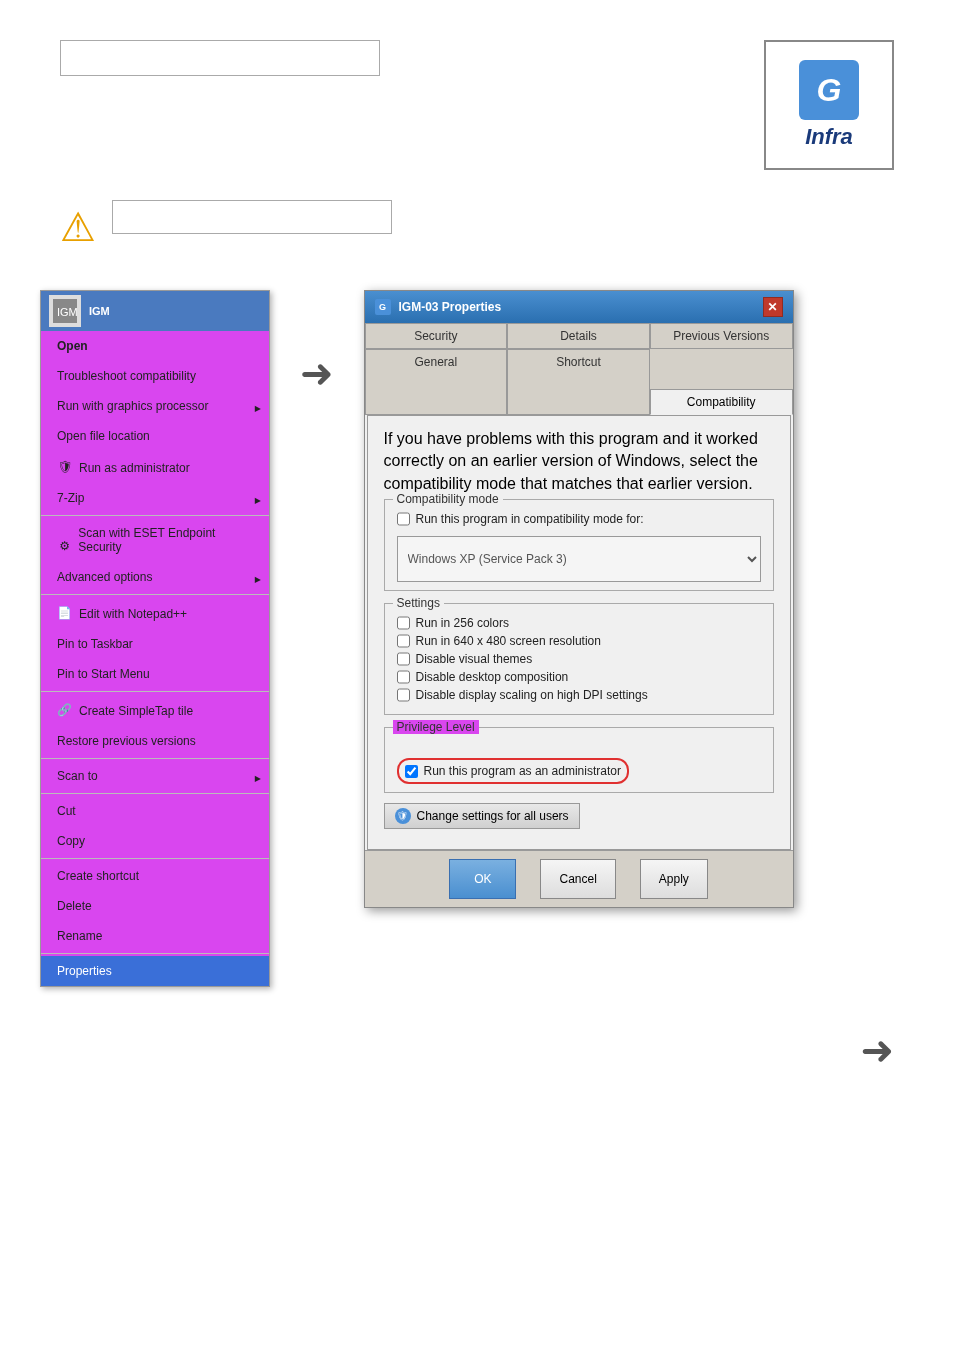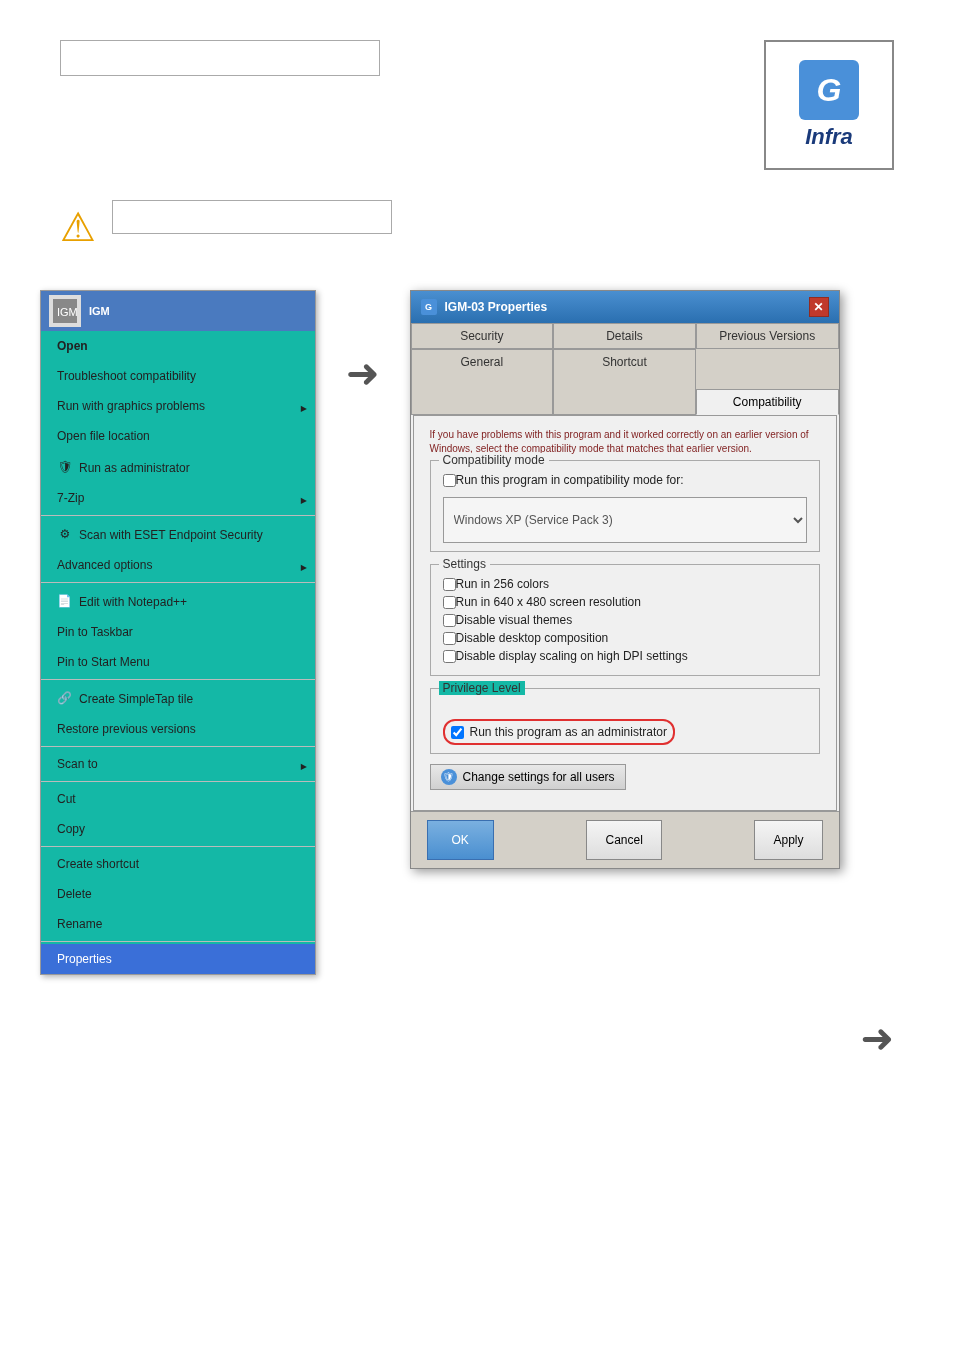--- a/index.html
+++ b/index.html
@@ -100,8 +100,8 @@
 
     
     .context-menu {
-      width: 276px;
-      background: #14b8a6;
+      width: 230px;
+      background: #d946ef;
       border: 1px solid #999;
       box-shadow: 2px 2px 6px rgba(0,0,0,0.3);
       flex-shrink: 0;

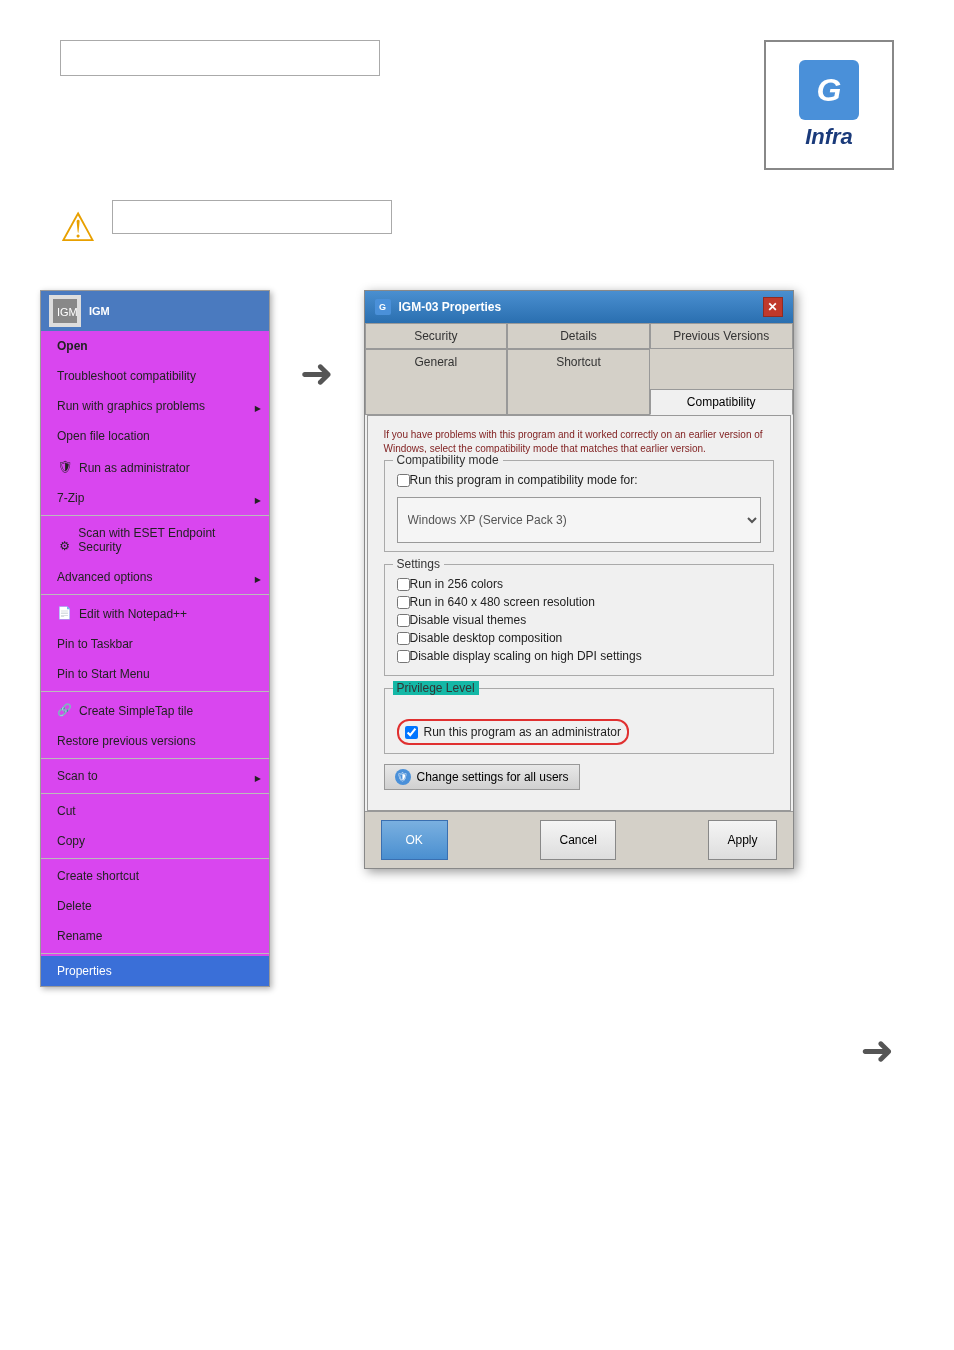--- a/index.html
+++ b/index.html
@@ -435,7 +435,7 @@
         <span>Troubleshoot compatibility</span>
       </div>
     <div class="ctx-item has-sub">
-        <span>Run with graphics problems</span>
+        <span>Run with graphics processor</span>
       </div>
     <div class="ctx-item">
         <span>Open file location</span>

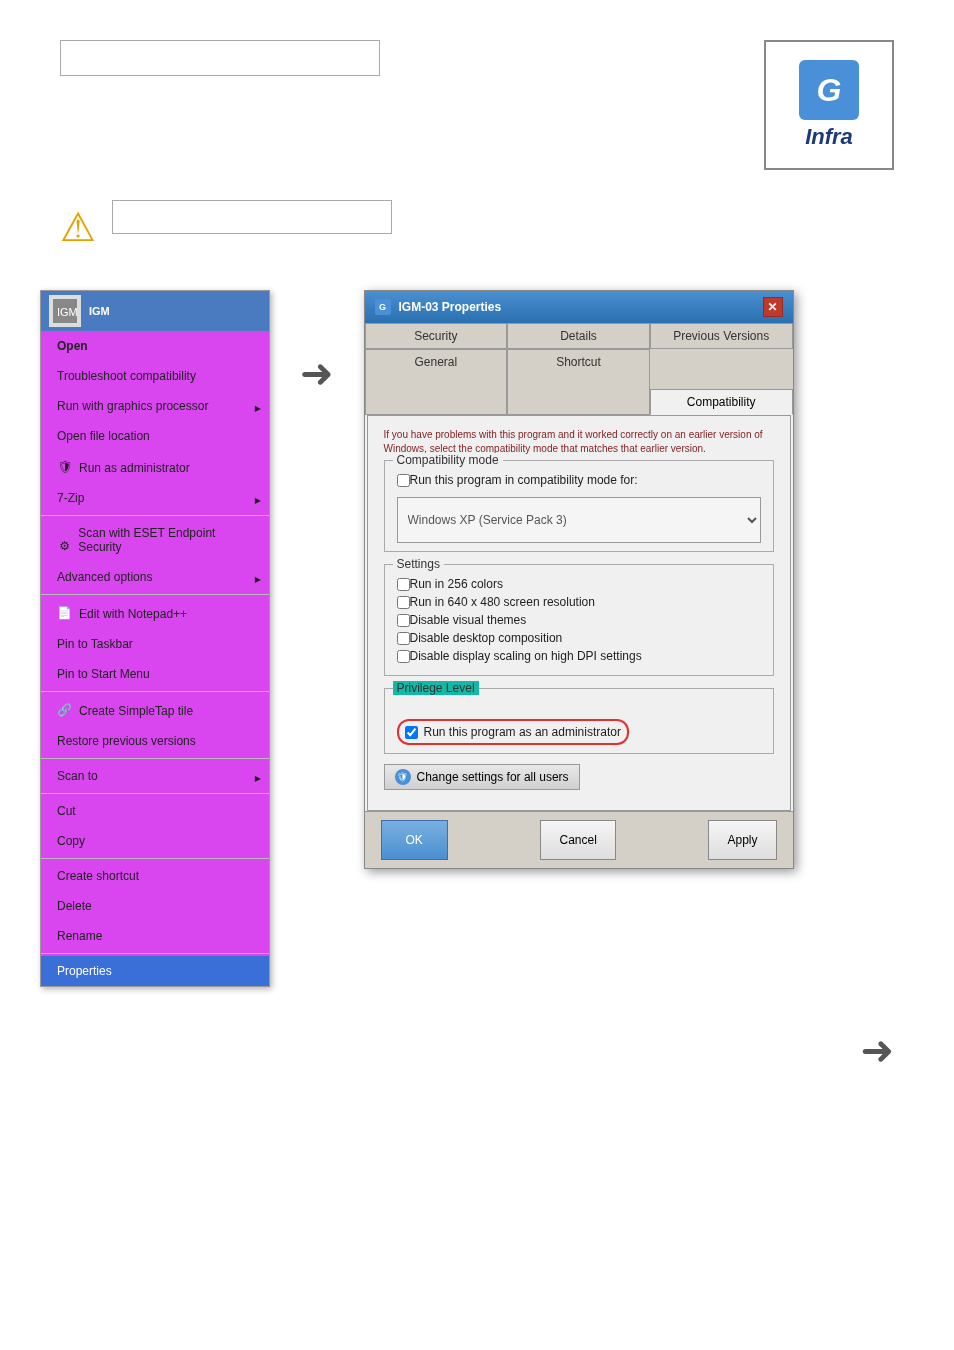--- a/index.html
+++ b/index.html
@@ -260,8 +260,8 @@
       margin: 0 2px;
     }
     .dialog-desc {
-      font-size: 10px;
-      color: #7f1d1d;
+      font-size: 16px;
+      color: #000000;
       line-height: 1.4;
       margin-bottom: 4px;
     }

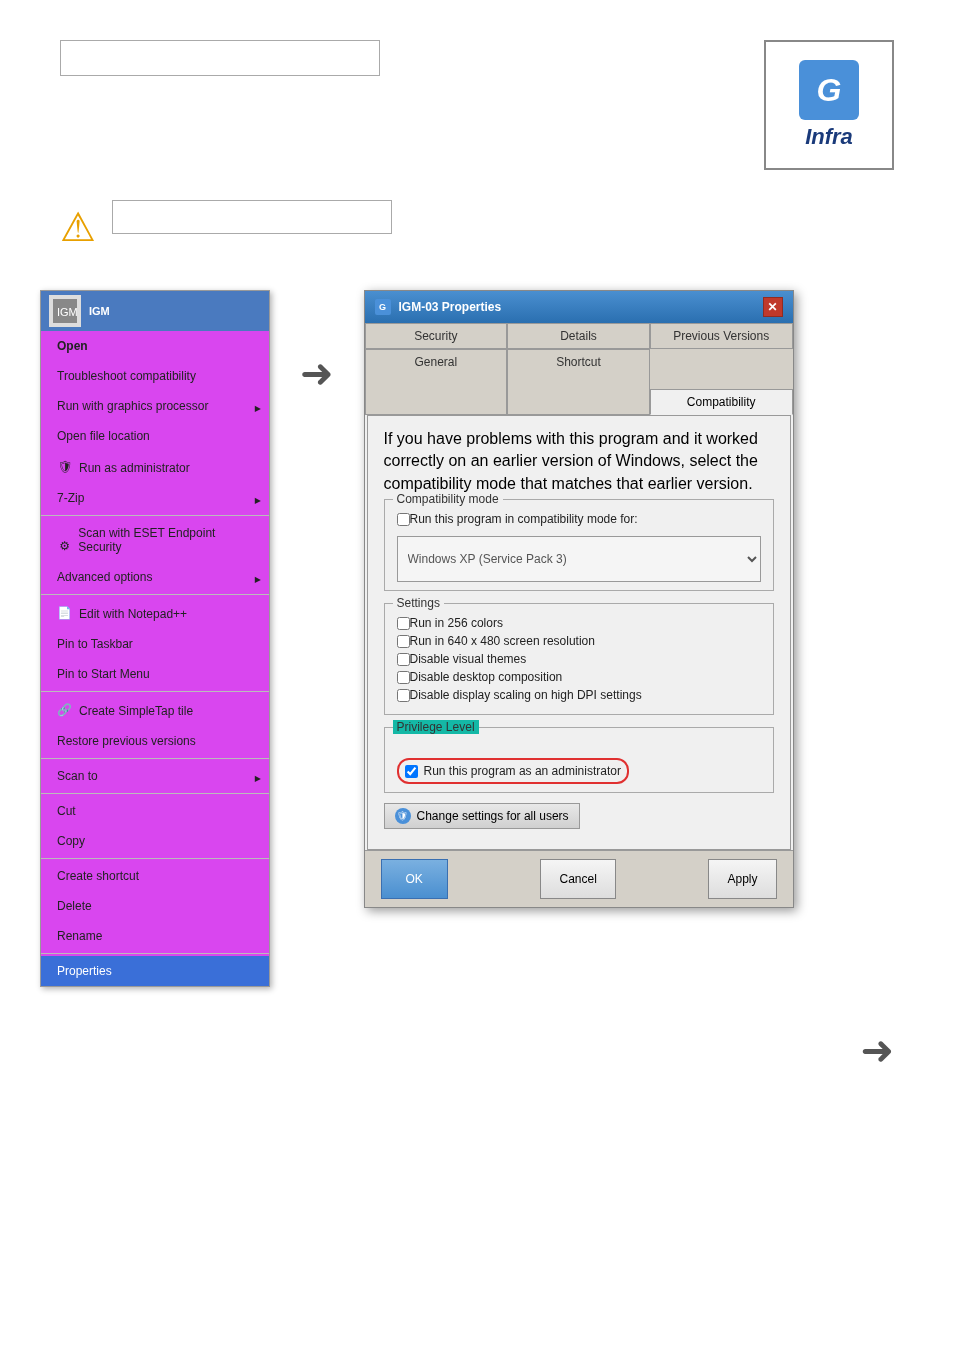--- a/index.html
+++ b/index.html
@@ -294,7 +294,7 @@
     }
     .checkbox-row {
       display: flex;
-      align-items: center;
+      gap: 6px;
       margin-bottom: 4px;
       font-size: 12px;
     }

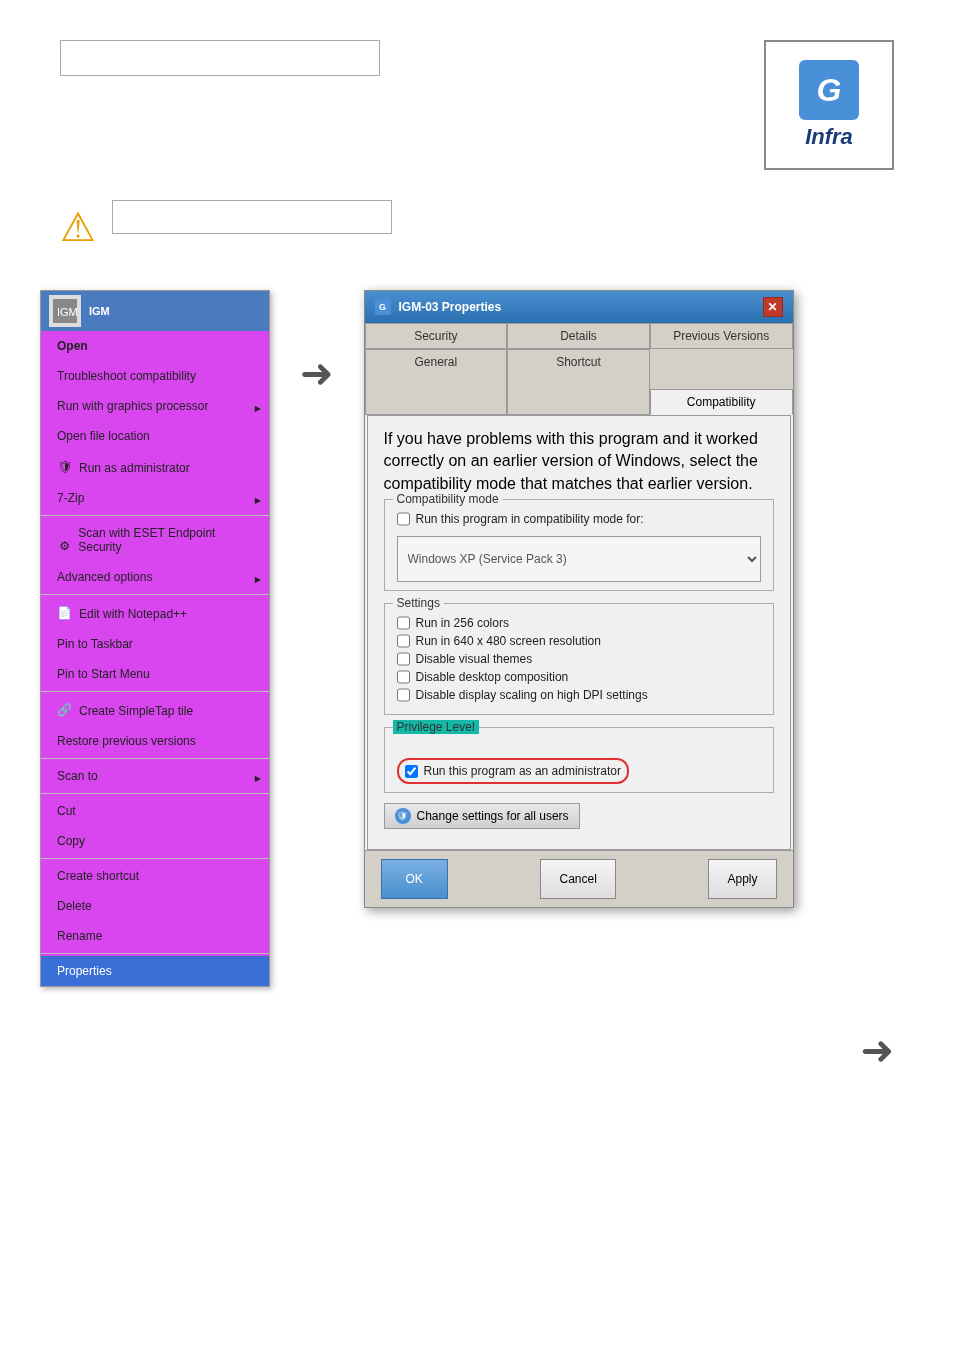--- a/index.html
+++ b/index.html
@@ -321,7 +321,7 @@
       position: absolute;
       top: -8px;
       left: 8px;
-      background: #14b8a6;
+      background: #d946ef;
       padding: 0 4px;
       font-size: 12px;
       color: #333;

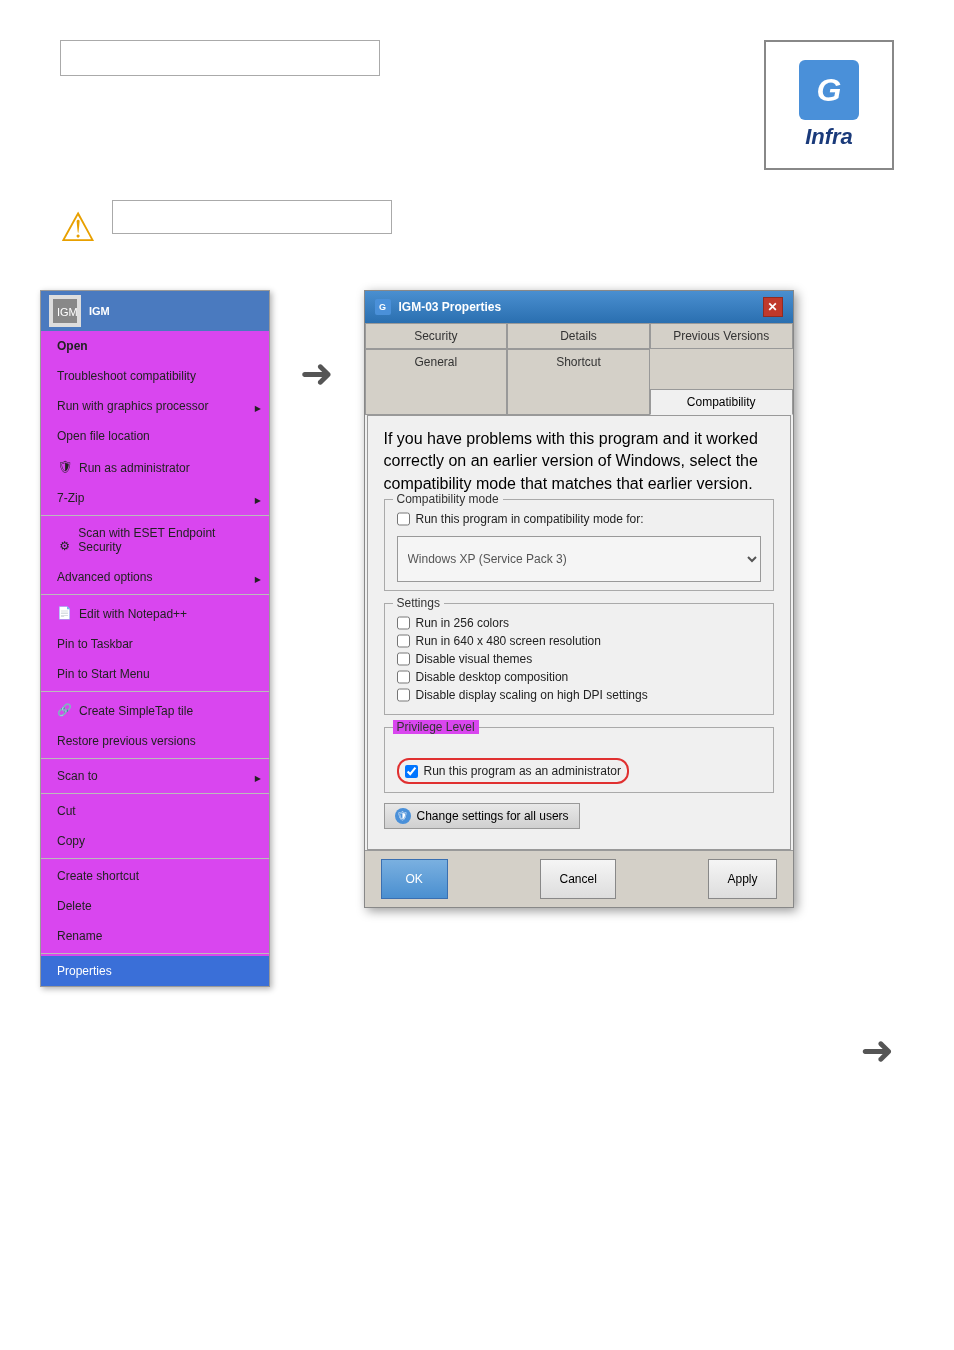--- a/index.html
+++ b/index.html
@@ -363,8 +363,8 @@
     
     .dialog-footer {
       display: flex;
-      justify-content: space-between;
-      gap: 3px;
+      justify-content: center;
+      gap: 24px;
       padding: 8px 16px;
       background: #d4d0c8;
       border-top: 1px solid #999;

